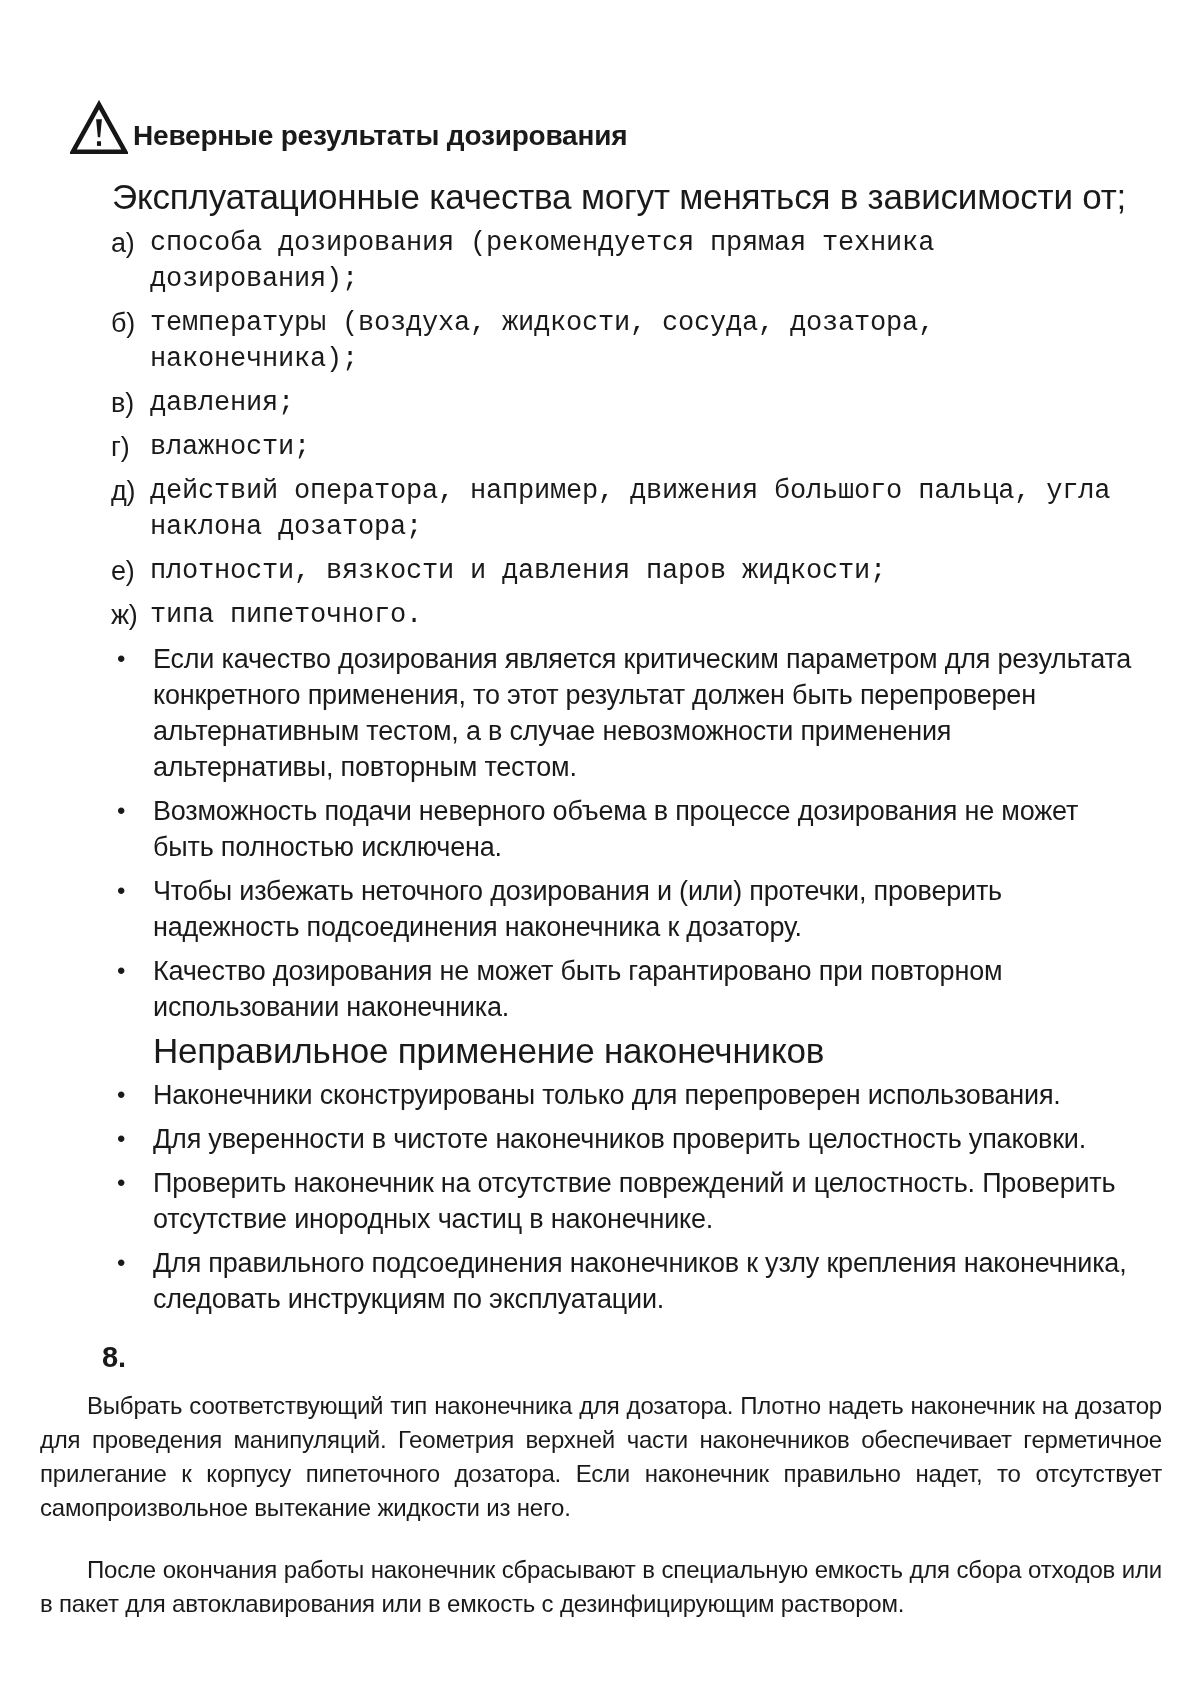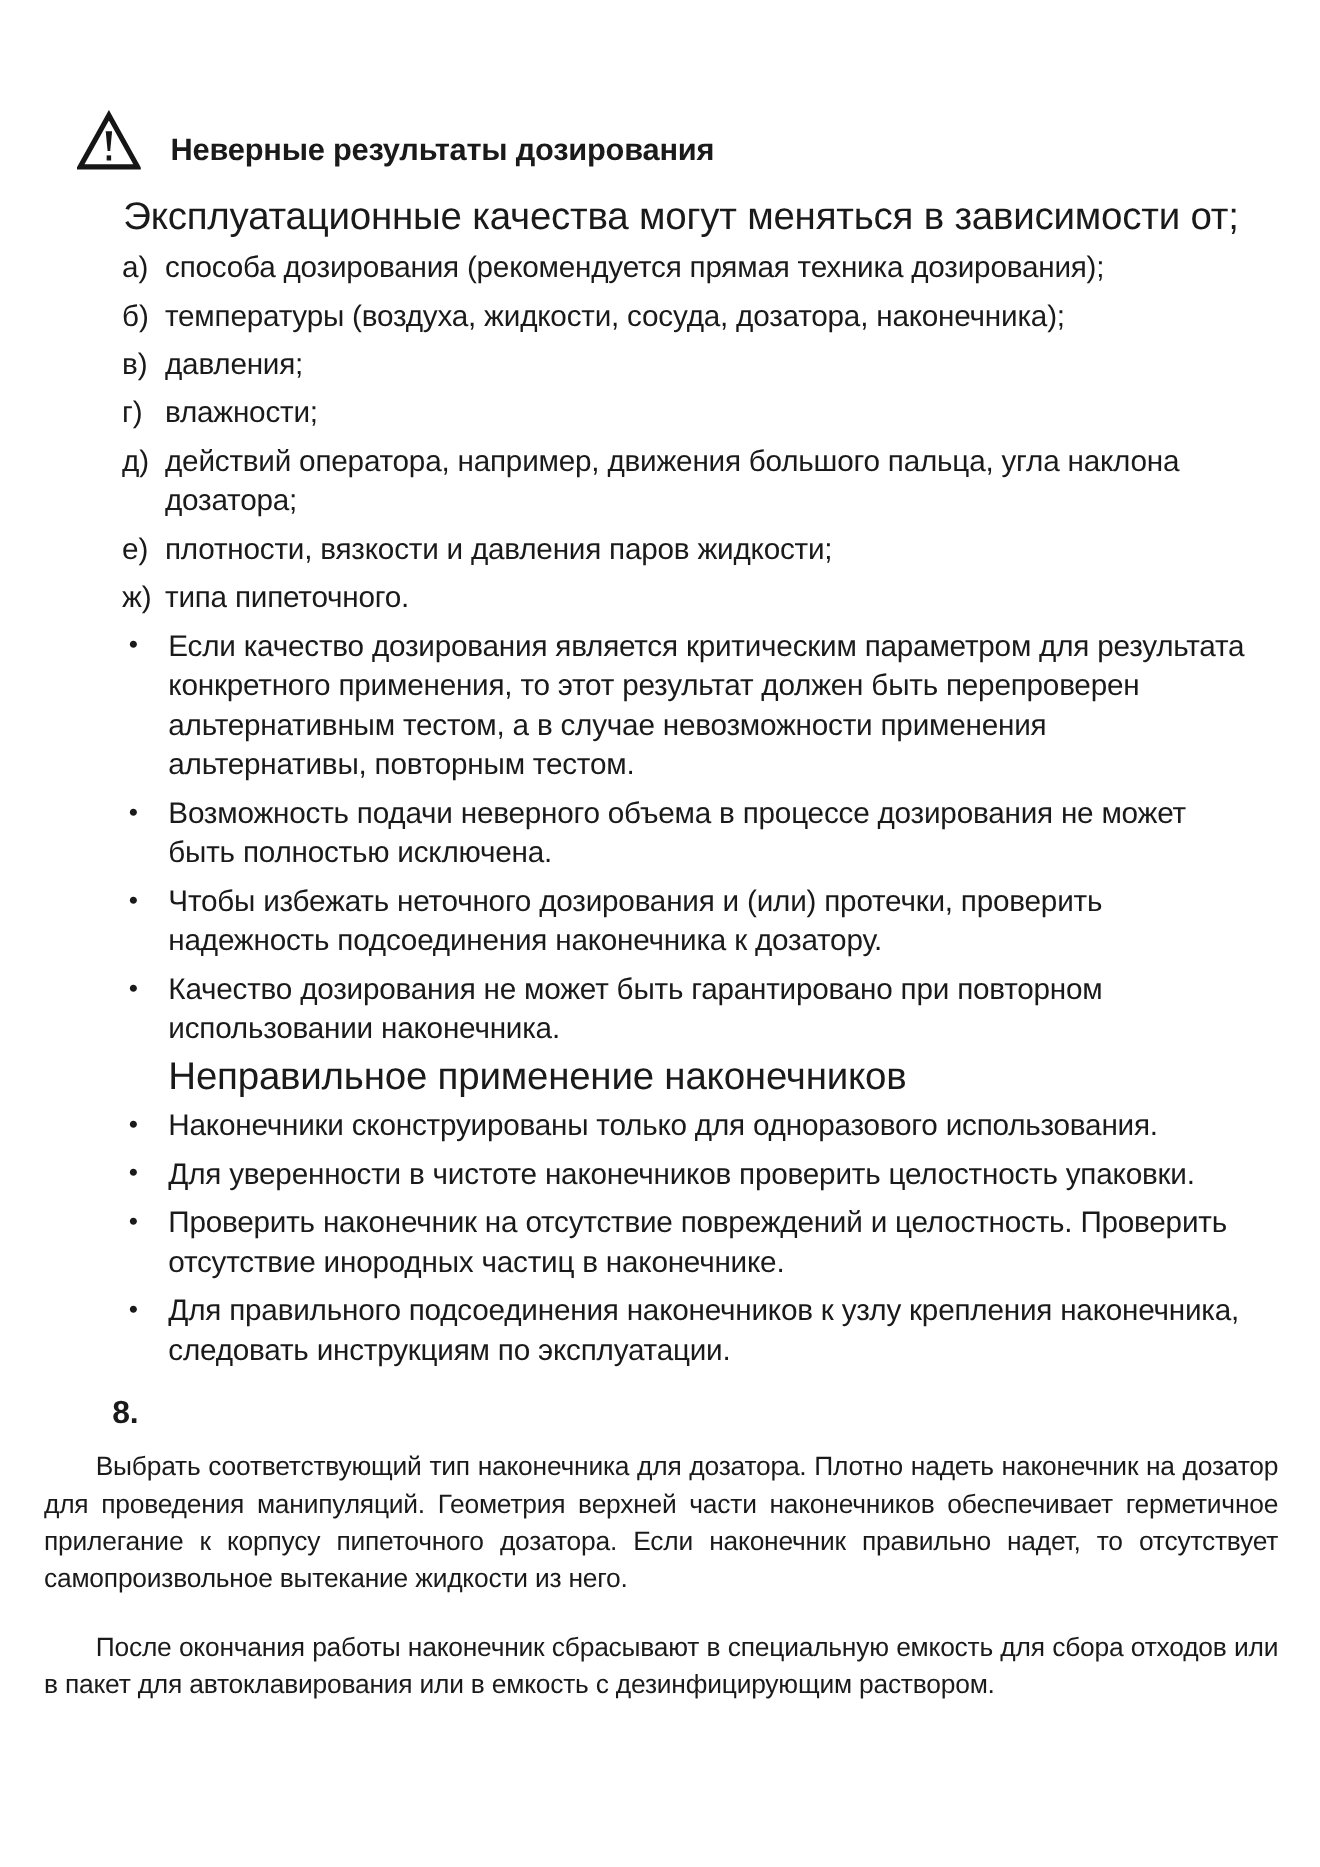--- a/index.html
+++ b/index.html
@@ -20,7 +20,7 @@
     display: flex;
     align-items: center;
     margin: 100px 0 0 70px;
-    gap: 27px;
+    gap: 5px;
   }
   .warn-icon { width: 58px; height: 57px; flex: 0 0 auto; }
   .warn-title {

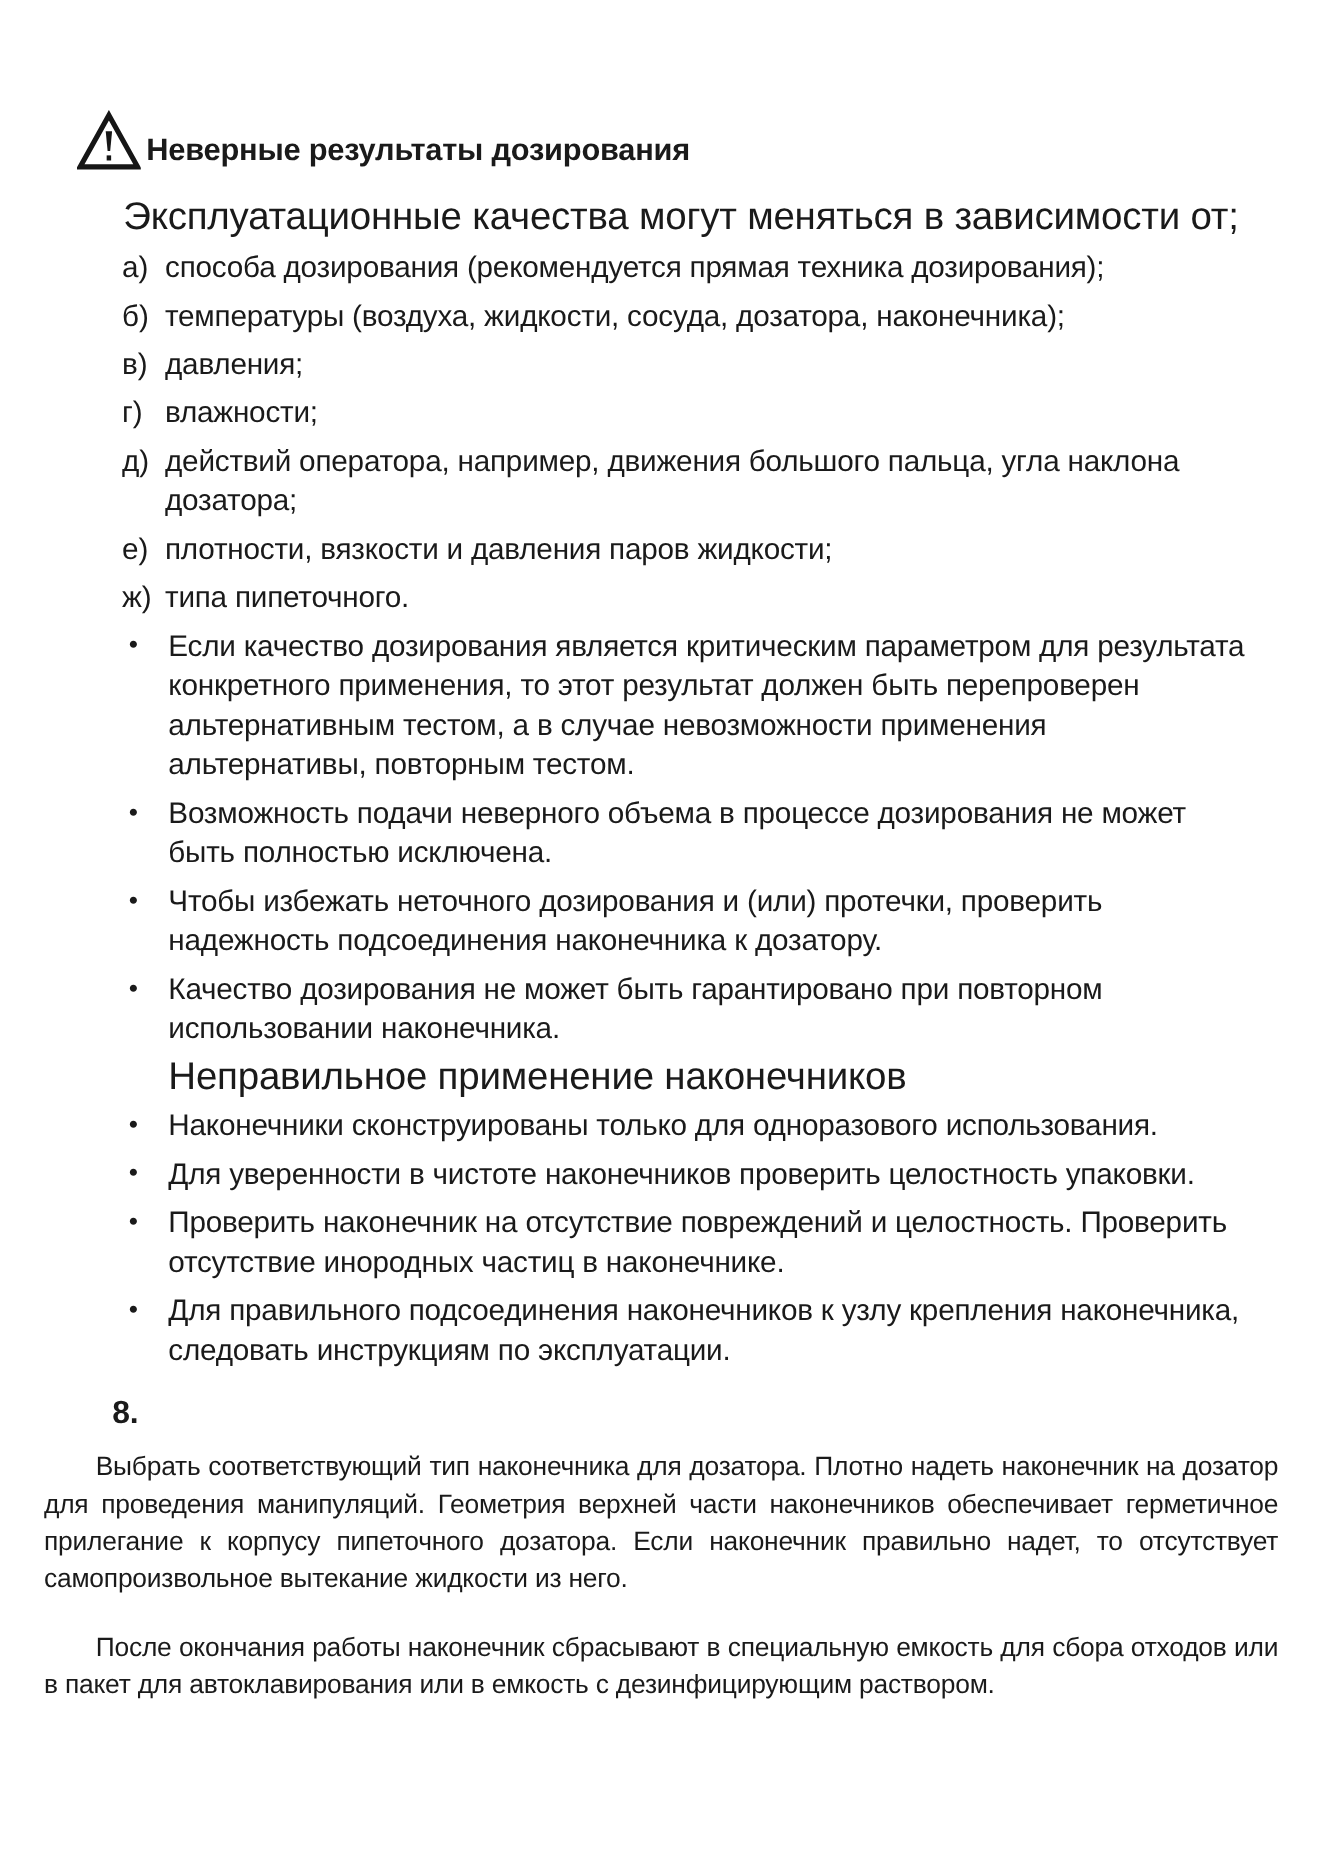--- a/index.html
+++ b/index.html
@@ -46,7 +46,7 @@
     line-height: 36px;
   }
   .lmark { flex: 0 0 39px; }
-  .ltext { flex: 1; }
+  .ltext { flex: 1; font-family: Liberation Mono, monospace; }
 
   
   .bullet-list { margin: 4px 0 0 0; }

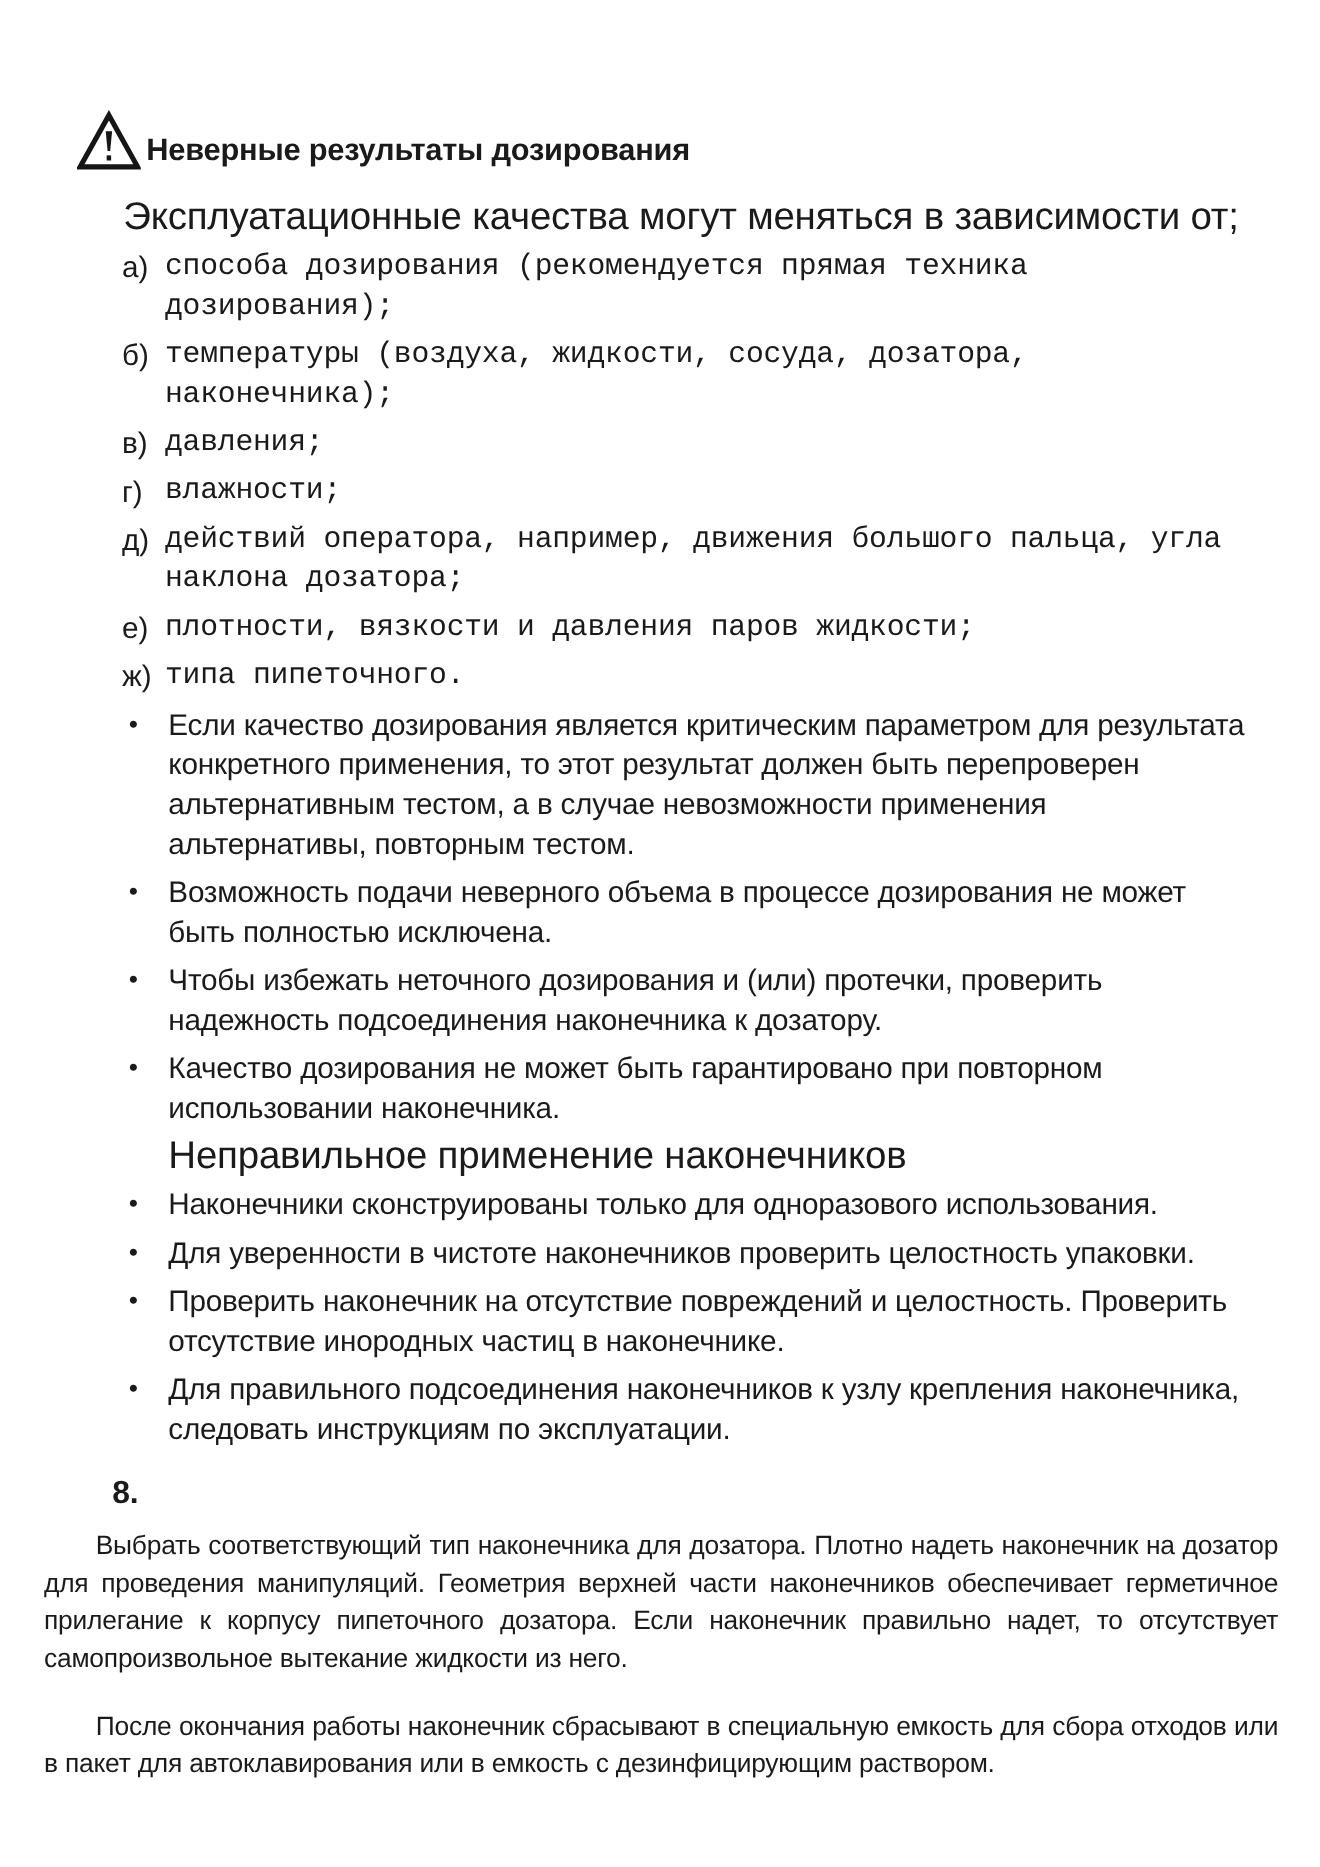--- a/index.html
+++ b/index.html
@@ -158,7 +158,7 @@
   <div class="bullet-list">
     <div class="brow">
       <span class="bmark">•</span>
-      <span class="btext">Наконечники сконструированы только для одноразового использования.</span>
+      <span class="btext">Наконечники сконструированы только для перепроверен использования.</span>
     </div>
     <div class="brow">
       <span class="bmark">•</span>

